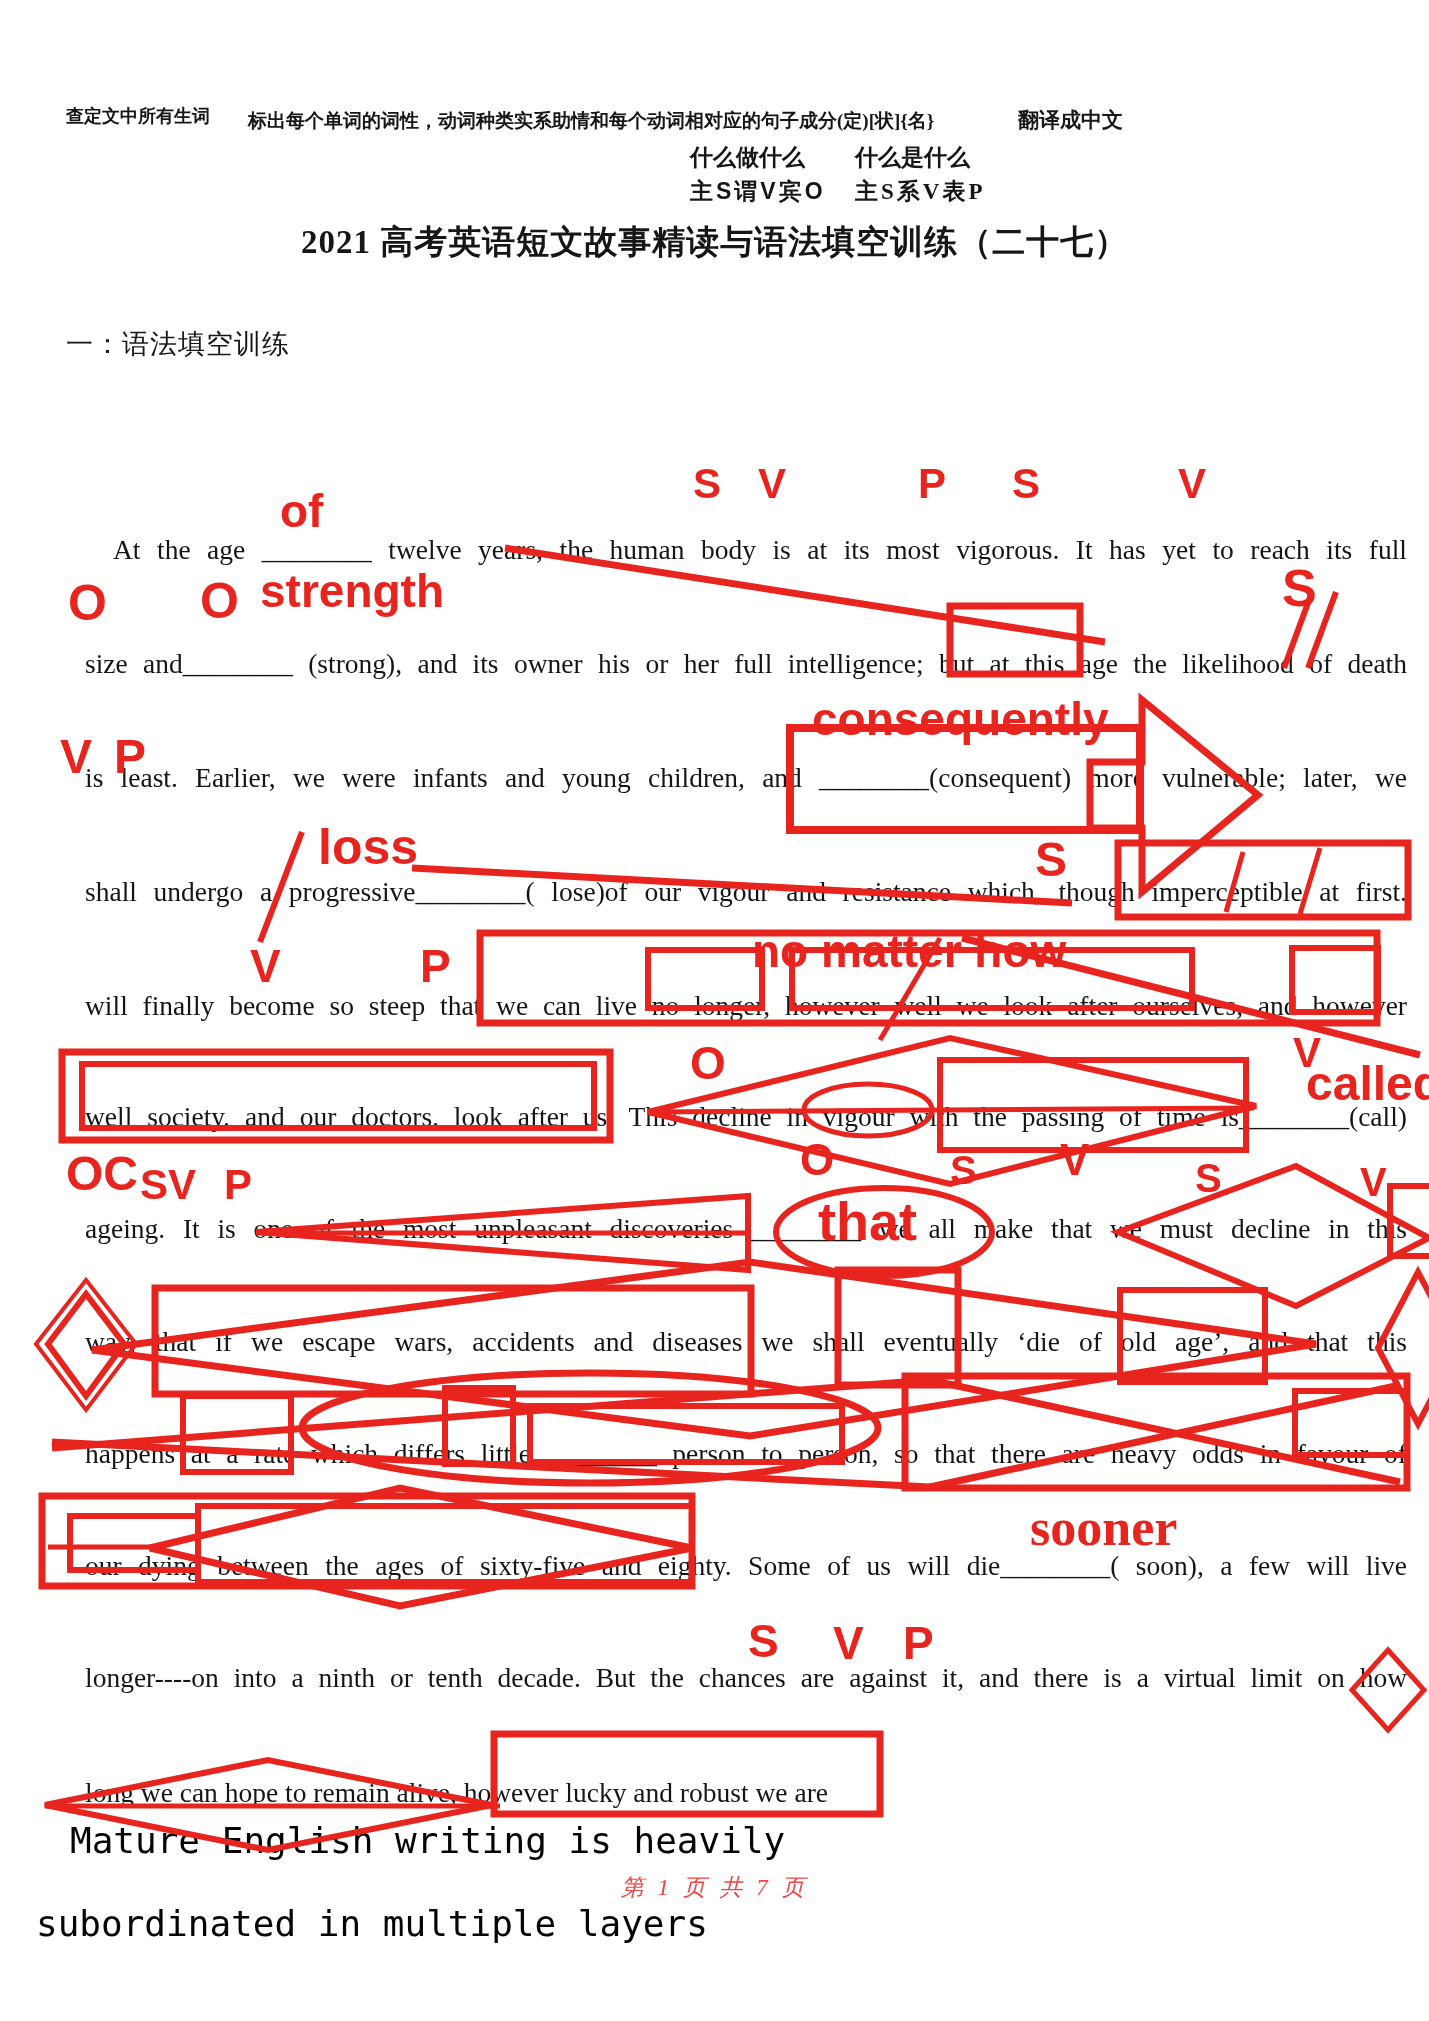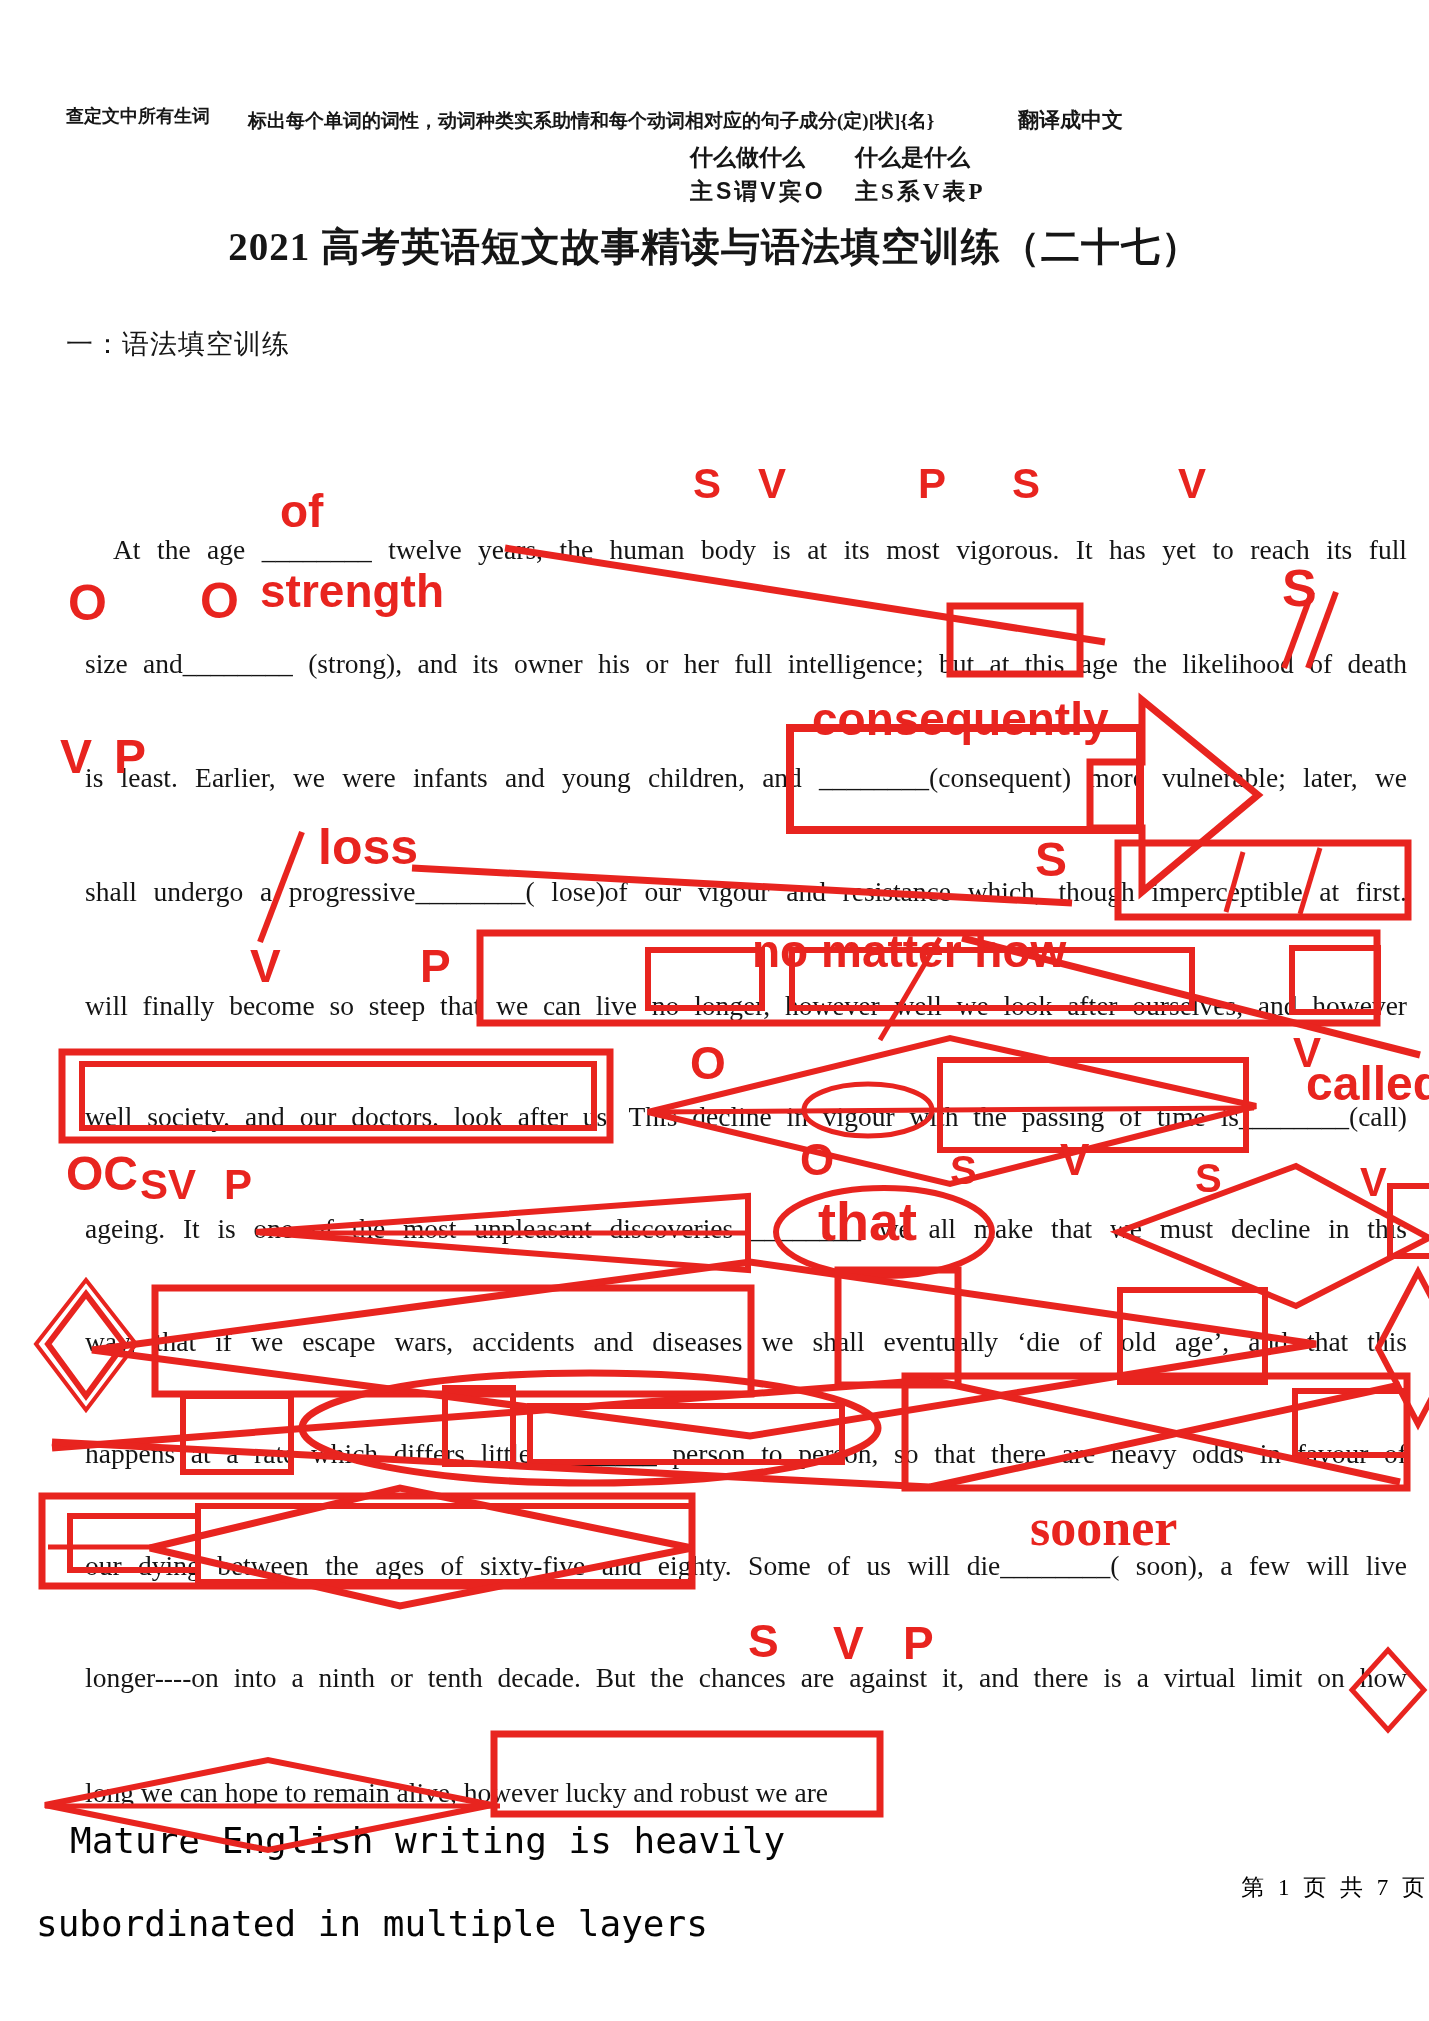--- a/index.html
+++ b/index.html
@@ -7,7 +7,7 @@
           font-family:"Liberation Serif", serif; color:#161616; overflow:hidden; margin:0 auto; }
   .abs { position:absolute; }
   .hdr { font-family:"Liberation Serif", serif; font-weight:bold; white-space:nowrap; }
-  .doc-title { top:220px; left:0; right:0; text-align:center; font-size:39px; font-weight:bold; letter-spacing:1px; }
+  .doc-title { top:220px; left:0; right:0; text-align:center; font-size:33px; font-weight:bold; letter-spacing:1px; }
   .section-heading { top:326px; left:66px; font-size:27px; letter-spacing:1px; }
   .passage-title { top:412px; left:0; right:0; text-align:center; font-size:25px; font-weight:bold; }
   .passage-title .zh { font-weight:bold; }

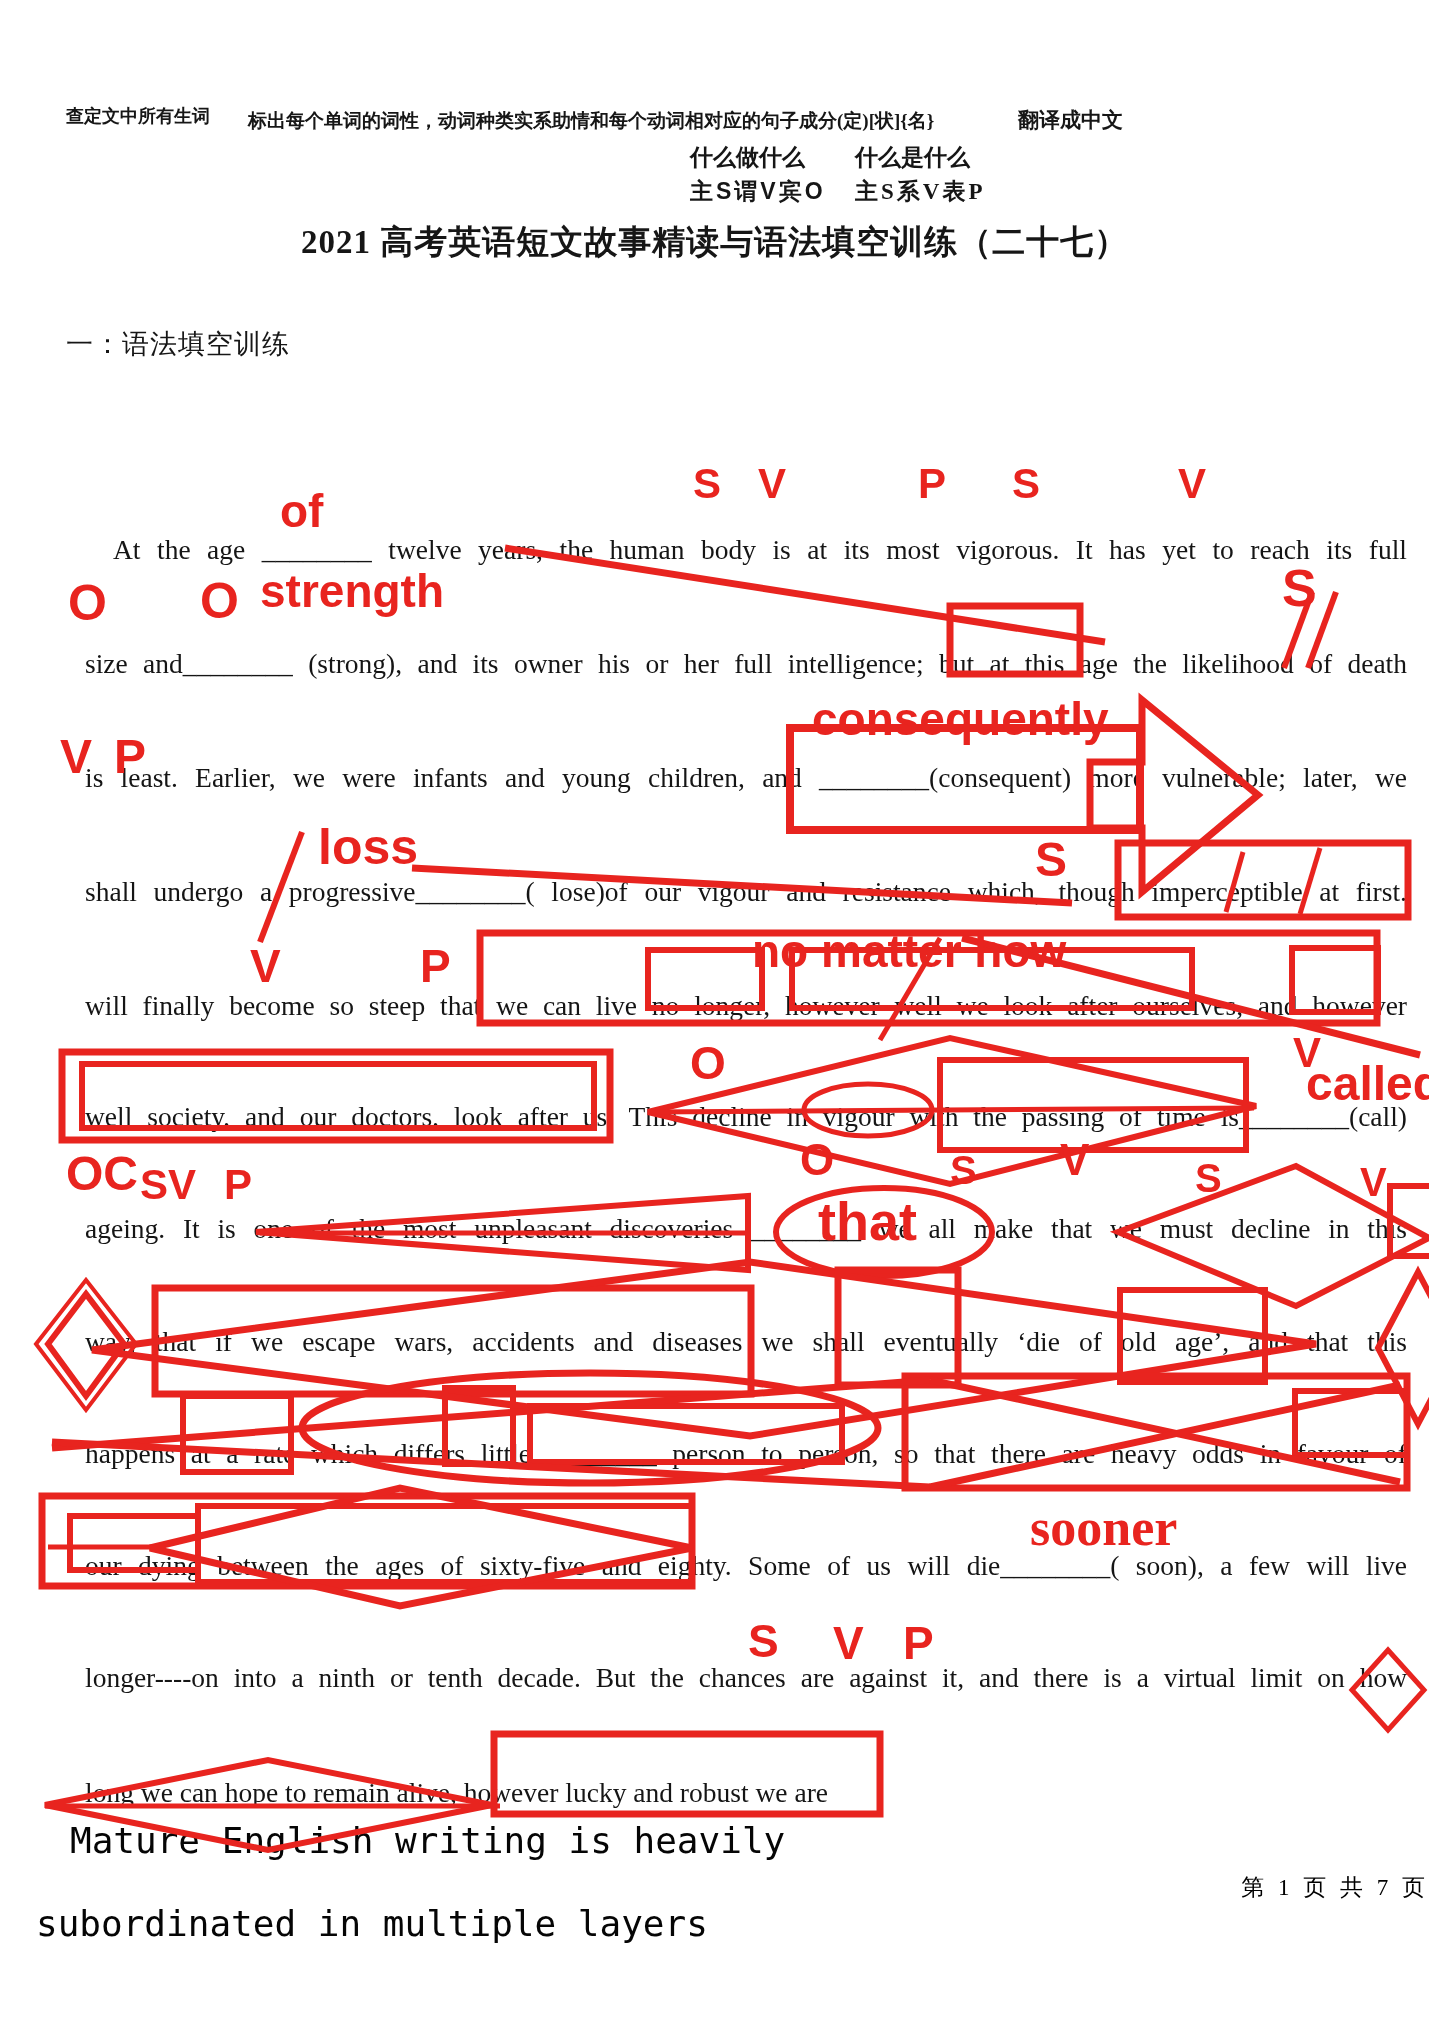--- a/index.html
+++ b/index.html
@@ -19,7 +19,7 @@
         color:var(--accent,#e8241f); line-height:1; white-space:nowrap; z-index:6; }
   .hw.serif { font-family:"Liberation Serif", serif; }
   svg.marks { position:absolute; left:0; top:0; z-index:5; color:var(--accent,#e8241f); pointer-events:none; }
-  .footer { top:1872px; left:0; right:0; text-align:right; font-size:23px; color:#000000; z-index:1; letter-spacing:4px; }
+  .footer { top:1872px; left:0; right:0; text-align:center; font-size:23px; color:#ef4444; z-index:1; letter-spacing:4px;font-style:italic; }
   .caption { font-family:"DejaVu Sans Mono", monospace; font-size:36px; color:#050505; z-index:3; white-space:nowrap; }
   .cap1 { left:70px; top:1820px; }
   .cap2 { left:36px; top:1903px; }

